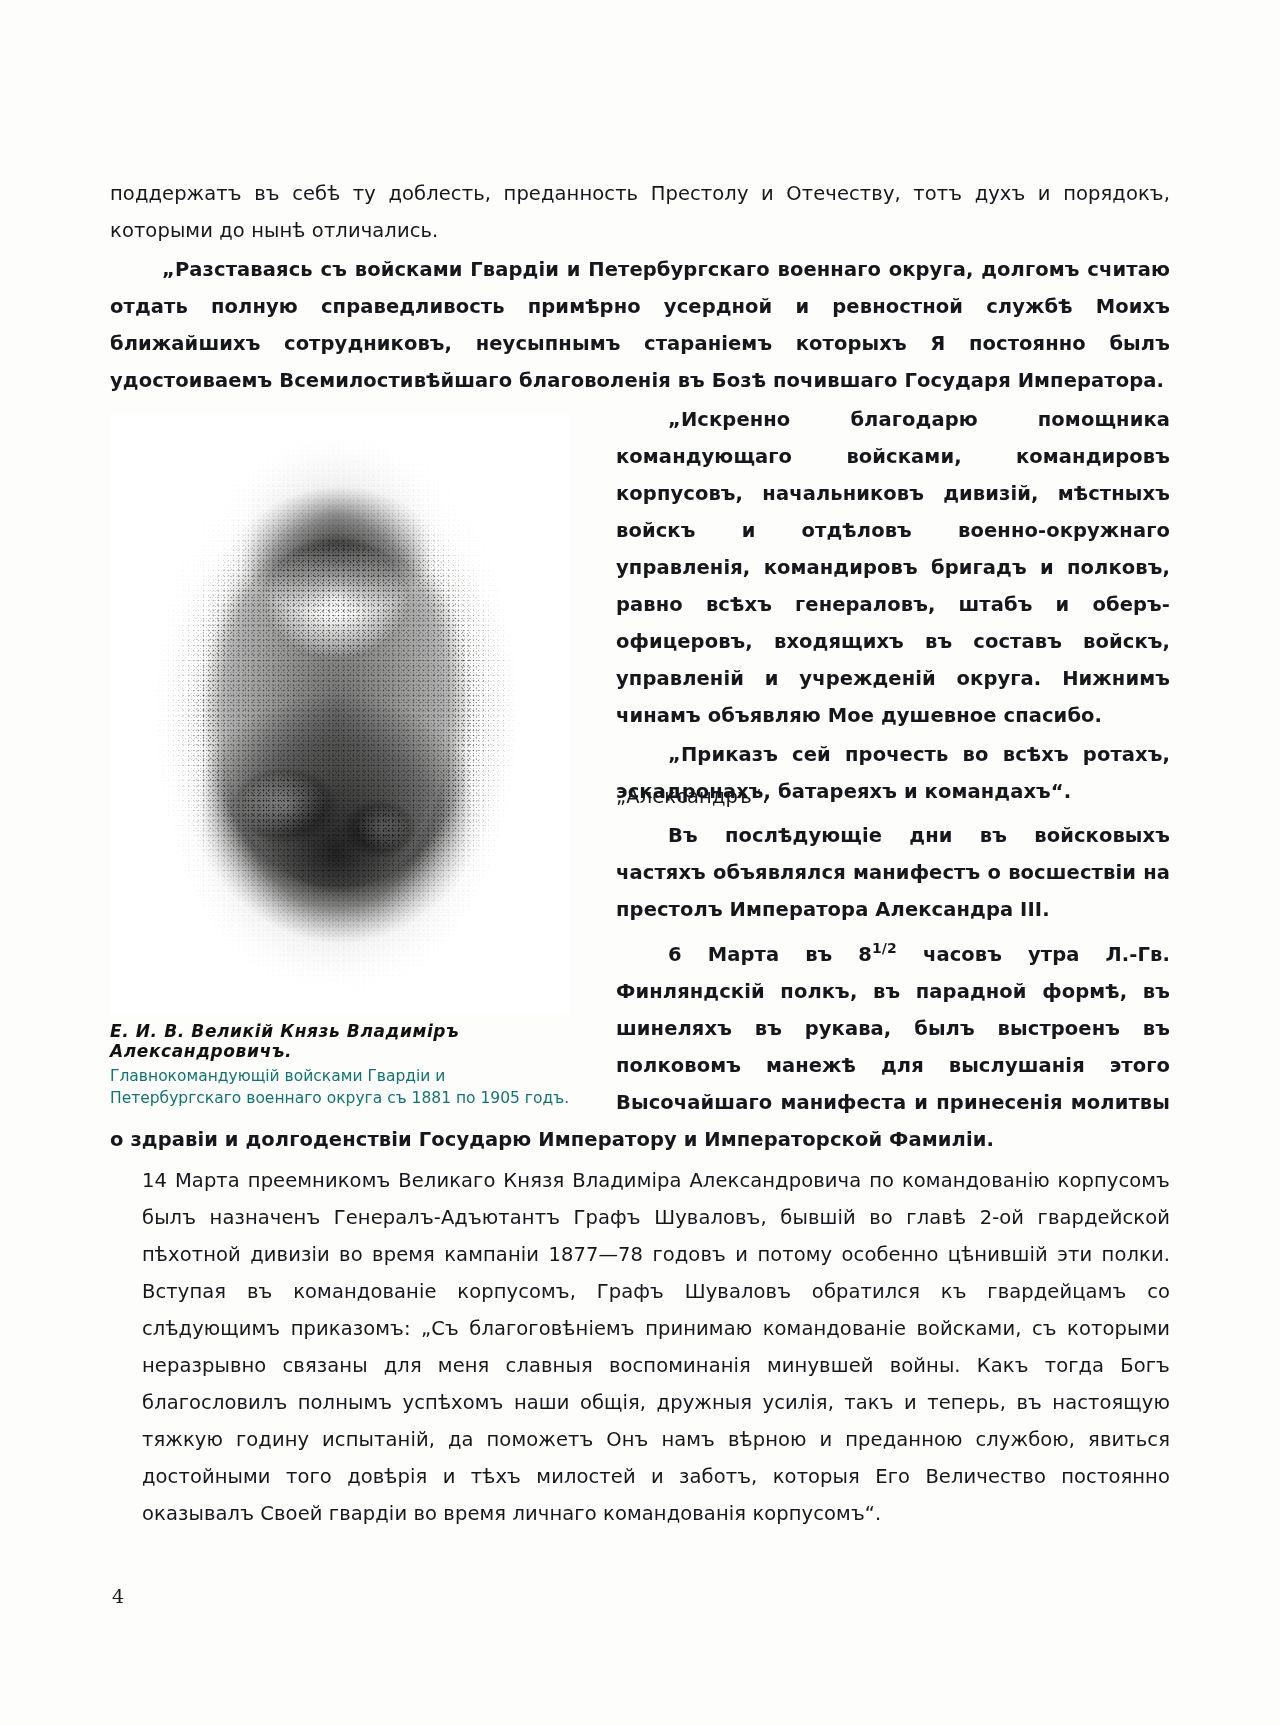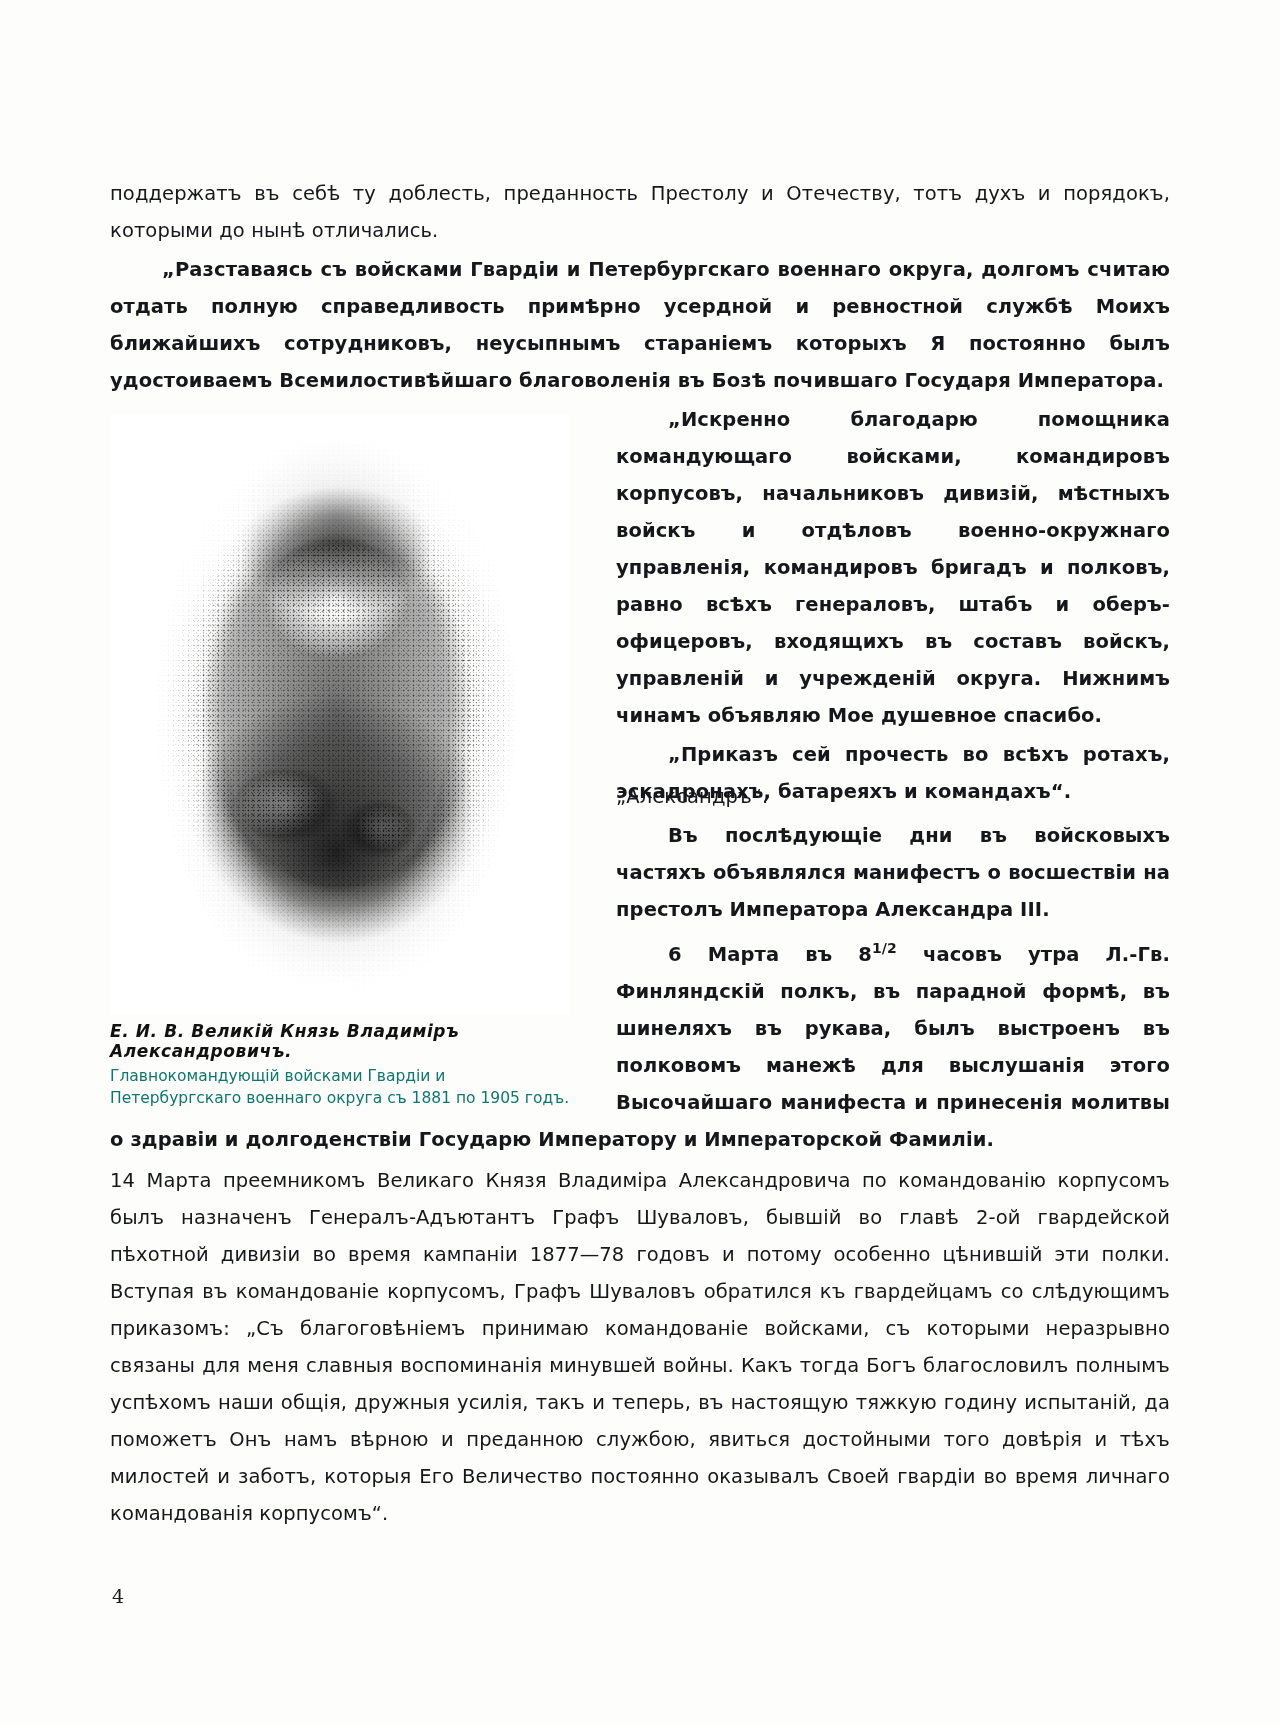--- a/index.html
+++ b/index.html
@@ -131,6 +131,7 @@
   }
   .bottom-block {
     margin-top: 2px;
+    margin-left: 32px;
   }
   .page-number {
     position: absolute;

